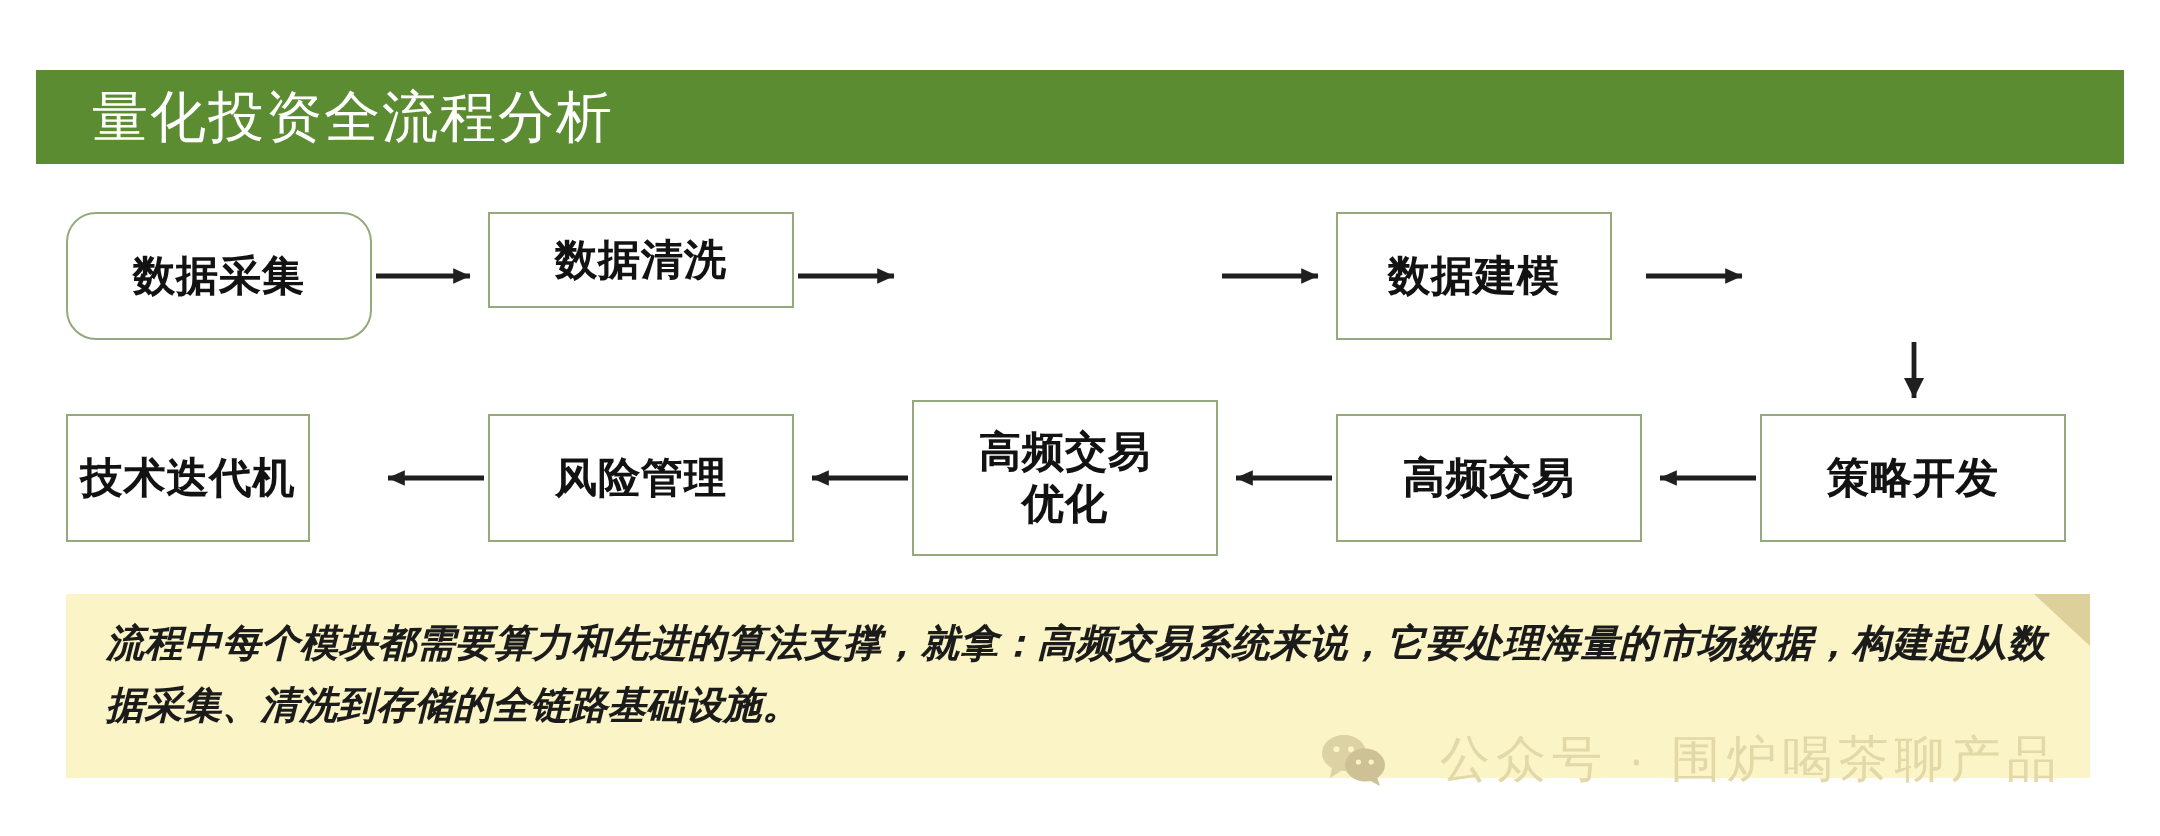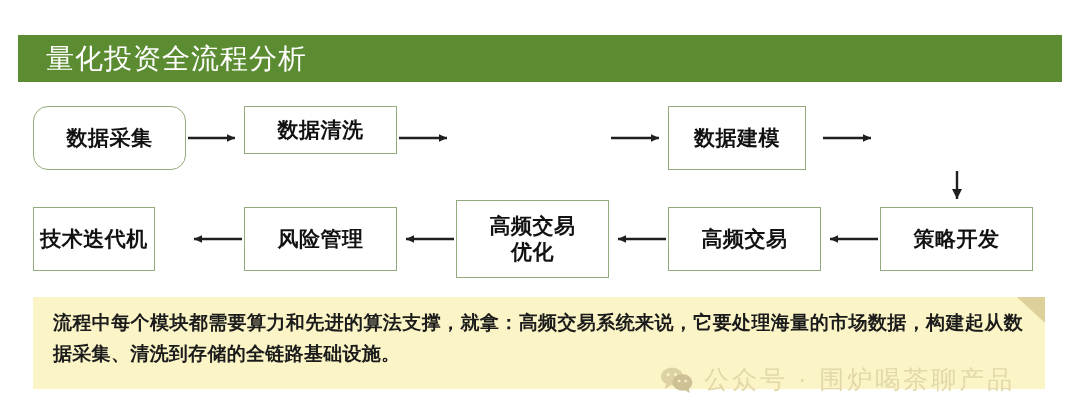--- a/index.html
+++ b/index.html
@@ -106,6 +106,7 @@
     letter-spacing: 0.3px;
     text-align: justify;
     font-family: "Liberation Serif", "DejaVu Serif", serif;
+    font-style: italic;
   }
 
   

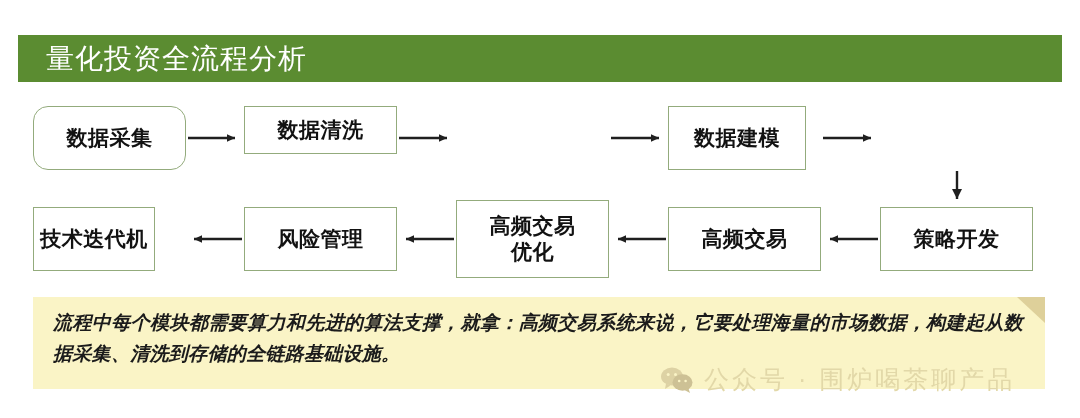--- a/index.html
+++ b/index.html
@@ -130,6 +130,7 @@
     letter-spacing: 3px;
     white-space: nowrap;
     font-family: "Liberation Sans", "DejaVu Sans", sans-serif;
+    margin-left: 16px;
   }
 </style>
 </head>

